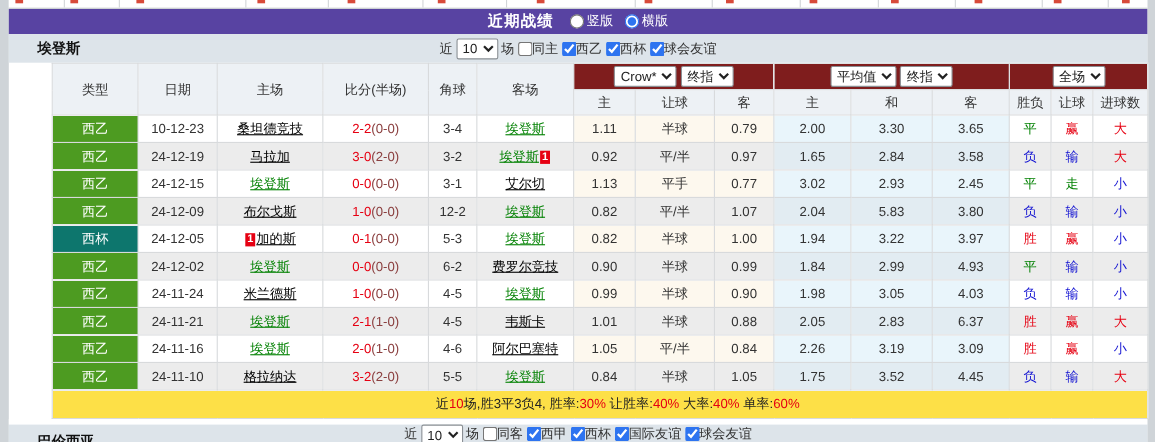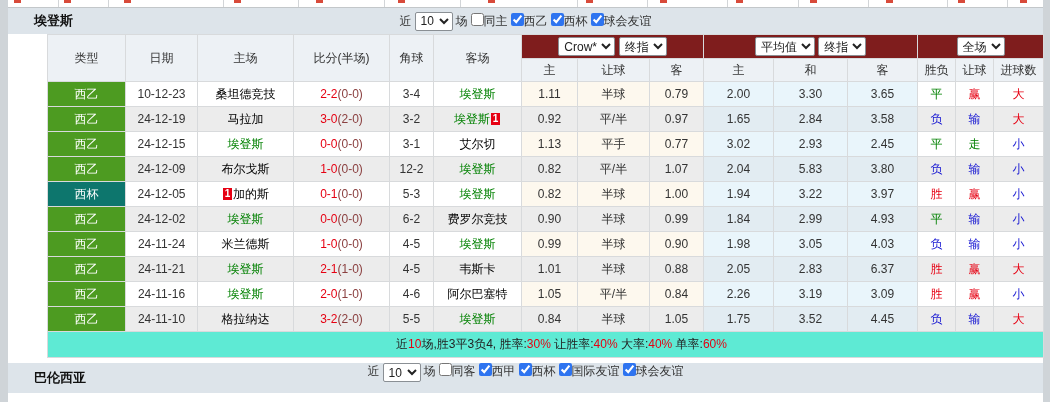--- a/index.html
+++ b/index.html
@@ -93,6 +93,19 @@
       <div class="tick" style="left: 1012px;"></div>
     </div>
 
+  <div class="title-bar">
+    <span class="title">近期战绩</span>
+    <span class="radio-group">
+      <label>
+        <input type="radio" name="layout" style="">
+        <span>竖版</span>
+      </label>
+      <label>
+        <input type="radio" name="layout" checked="" style="">
+        <span>横版</span>
+      </label>
+    </span>
+  </div>
 
   <div class="filter-bar">
     <span class="team-name">埃登斯</span>

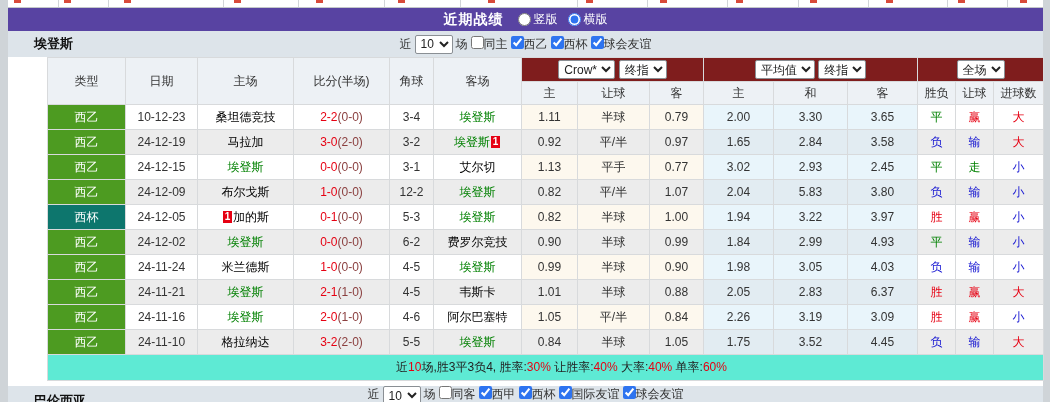--- a/index.html
+++ b/index.html
@@ -27,7 +27,7 @@
   .filter-bar{position:relative;height:26px;background:#dde4ea;display:flex;align-items:center;}
   .filter-bar .team-name{font-weight:bold;font-size:13px;color:#111;margin-left:26px;}
   .filter-center{position:absolute;left:50%;top:0;height:100%;transform:translateX(-50%);display:flex;align-items:center;gap:3px;white-space:nowrap;}
-  .filter-center label{display:flex;}
+  .filter-center label{display:flex;align-items:center;}
   select{font-size:12px;height:19px;border:1px solid #8a8f94;border-radius:2px;background:#fff;color:#222;padding:0 1px;}
 
   

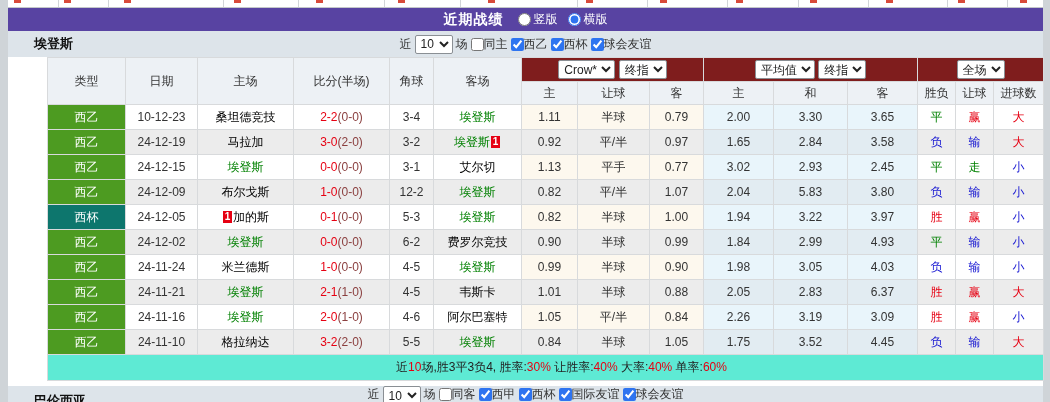--- a/index.html
+++ b/index.html
@@ -46,7 +46,7 @@
   td.lg{color:#fff;}
   td.lg.lg-green{background:#4d9b21 !important;}
   td.lg.lg-teal{background:#0d766d !important;}
-  .team{color:#000;}
+  .team{color:#000;text-decoration:underline;}
   .team.self{color:#008000;}
   .ft{color:#e60012;}
   .ht{color:#8b4040;}

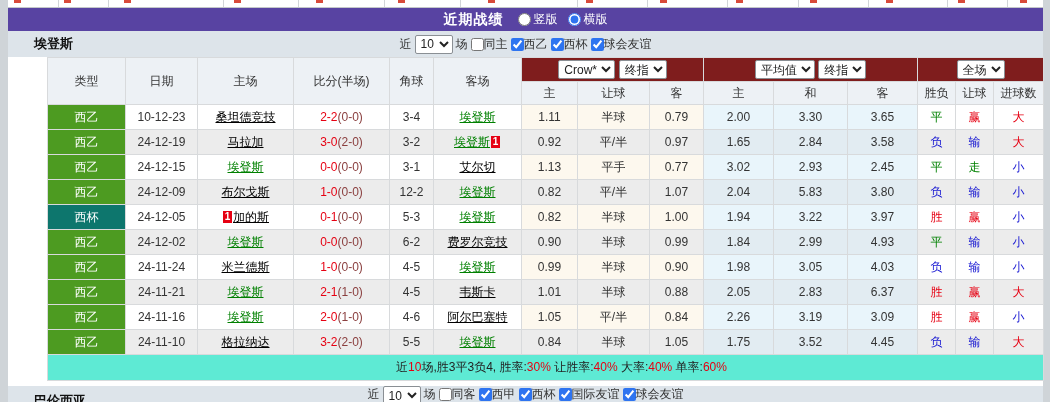--- a/index.html
+++ b/index.html
@@ -54,7 +54,7 @@
   td.red,span.red{color:#e60012;}
   td.blue{color:#1414d2;}
   td.green{color:#008000;}
-  tr.summary td{background:#5eead4;height:25px;color:#222;padding-left:32px;}
+  tr.summary td{background:#fde047;height:25px;color:#222;padding-left:32px;}
   .gap{height:5px;background:#fff;}
   .filter-bar.bottom{height:30px;align-items:flex-start;padding-top:6px;box-sizing:border-box;}
 </style>

